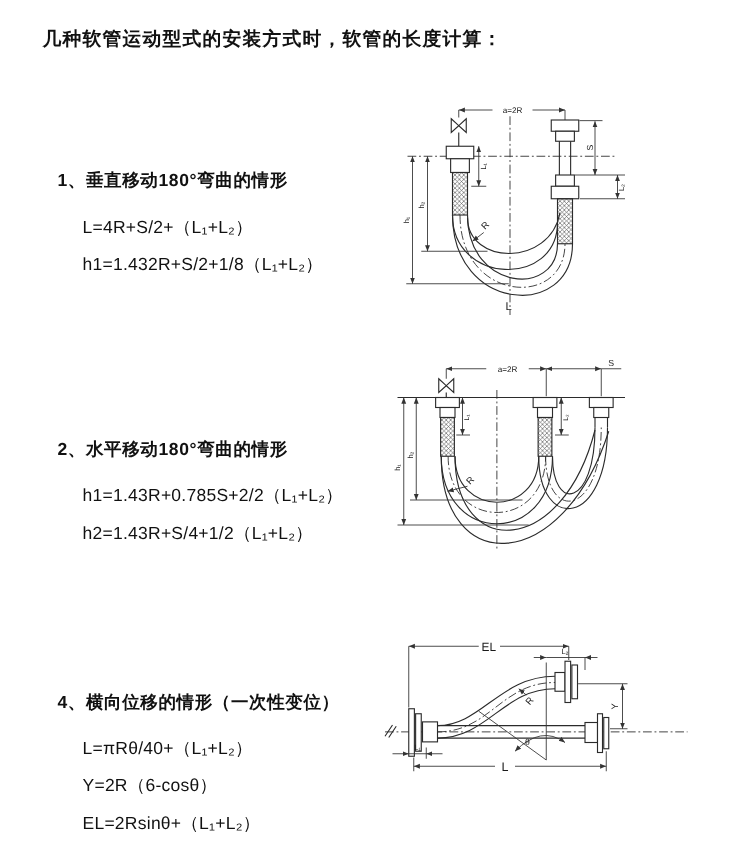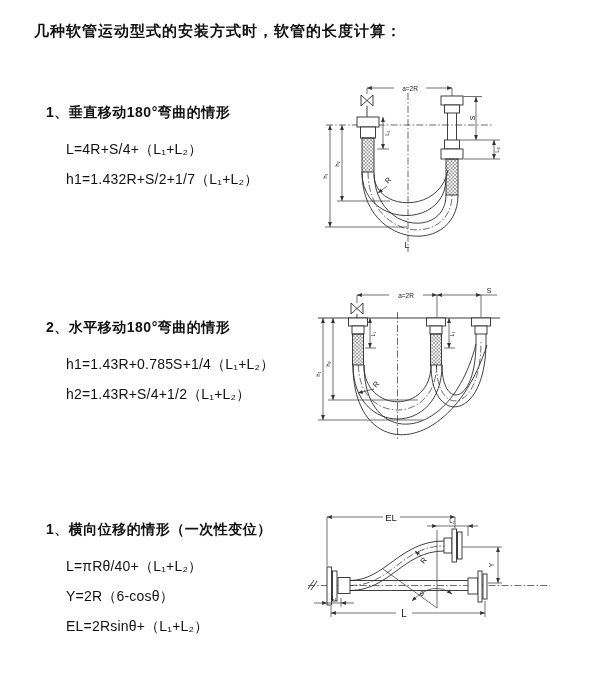--- a/index.html
+++ b/index.html
@@ -8,7 +8,7 @@
   .page{position:absolute;left:0;top:0;width:480px;height:675px;background:#fff;}
   .title{position:absolute;left:34px;top:22px;font-size:15px;font-weight:bold;letter-spacing:1px;}
   .section{position:absolute;left:46px;}
-  .heading{font-size:14px;font-weight:bold;letter-spacing:0.5px;height:20px;margin-bottom:10px;}
+  .heading{font-size:14px;font-weight:bold;letter-spacing:0.5px;height:20px;margin-bottom:10px;margin-top:32px;}
   .formula{font-size:14px;margin-left:20px;line-height:30px;height:30px;letter-spacing:0.2px;}
   svg text{font-family:"Liberation Sans","DejaVu Sans",sans-serif;fill:#1a1a1a;}
   .ln{stroke:#2b2b2b;stroke-width:0.9;fill:none;}

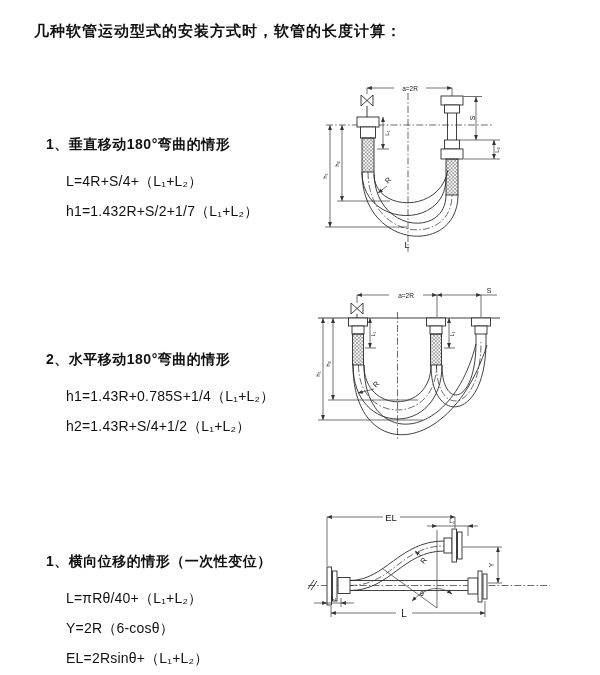--- a/index.html
+++ b/index.html
@@ -26,7 +26,7 @@
 
   <div class="section" style="top:104px;">
     <div class="heading">1、垂直移动180°弯曲的情形</div>
-    <div class="formula">L=4R+S/4+（L₁+L₂）</div>
+    <div class="formula">L=4R+S/2+（L₁+L₂）</div>
     <div class="formula">h1=1.432R+S/2+1/7（L₁+L₂）</div>
   </div>
 

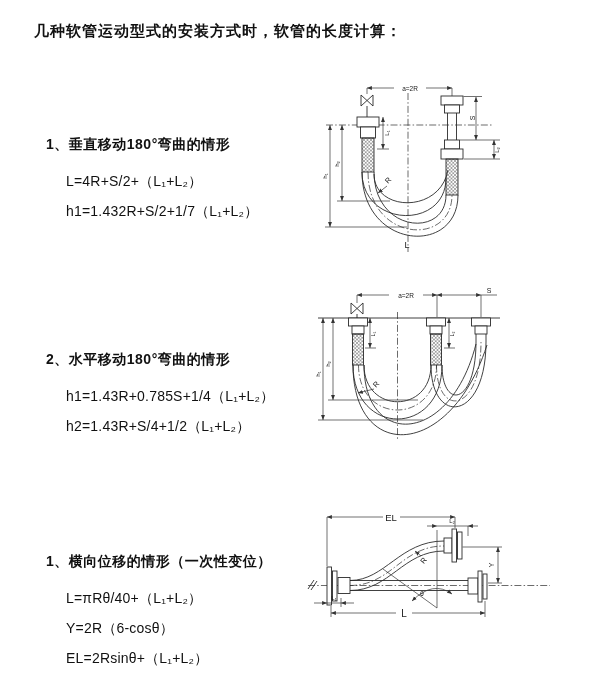--- a/index.html
+++ b/index.html
@@ -27,7 +27,7 @@
   <div class="section" style="top:104px;">
     <div class="heading">1、垂直移动180°弯曲的情形</div>
     <div class="formula">L=4R+S/2+（L₁+L₂）</div>
-    <div class="formula">h1=1.432R+S/2+1/7（L₁+L₂）</div>
+    <div class="formula">h1=1.432R+S/2+1/8（L₁+L₂）</div>
   </div>
 
   <div class="section" style="top:319px;">

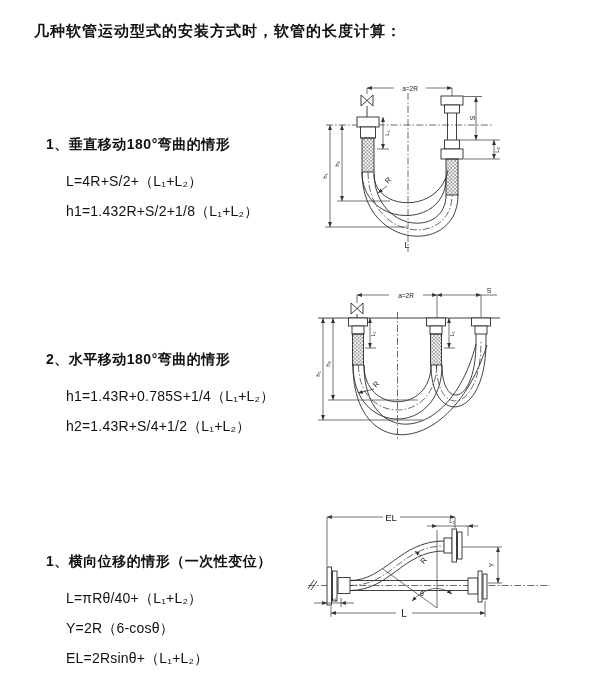--- a/index.html
+++ b/index.html
@@ -32,7 +32,7 @@
 
   <div class="section" style="top:319px;">
     <div class="heading">2、水平移动180°弯曲的情形</div>
-    <div class="formula">h1=1.43R+0.785S+1/4（L₁+L₂）</div>
+    <div class="formula">h1=1.43R+0.785S+2/2（L₁+L₂）</div>
     <div class="formula">h2=1.43R+S/4+1/2（L₁+L₂）</div>
   </div>
 

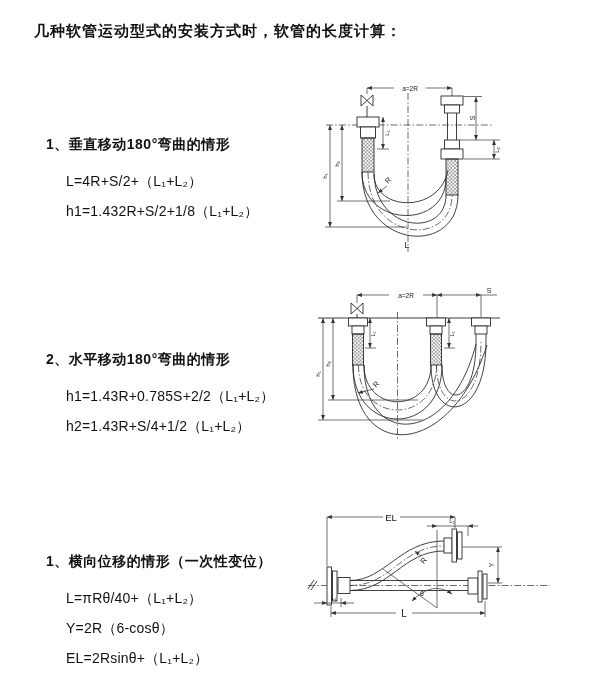--- a/index.html
+++ b/index.html
@@ -37,7 +37,7 @@
   </div>
 
   <div class="section" style="top:521px;">
-    <div class="heading">1、横向位移的情形（一次性变位）</div>
+    <div class="heading">4、横向位移的情形（一次性变位）</div>
     <div class="formula">L=πRθ/40+（L₁+L₂）</div>
     <div class="formula">Y=2R（6-cosθ）</div>
     <div class="formula">EL=2Rsinθ+（L₁+L₂）</div>

